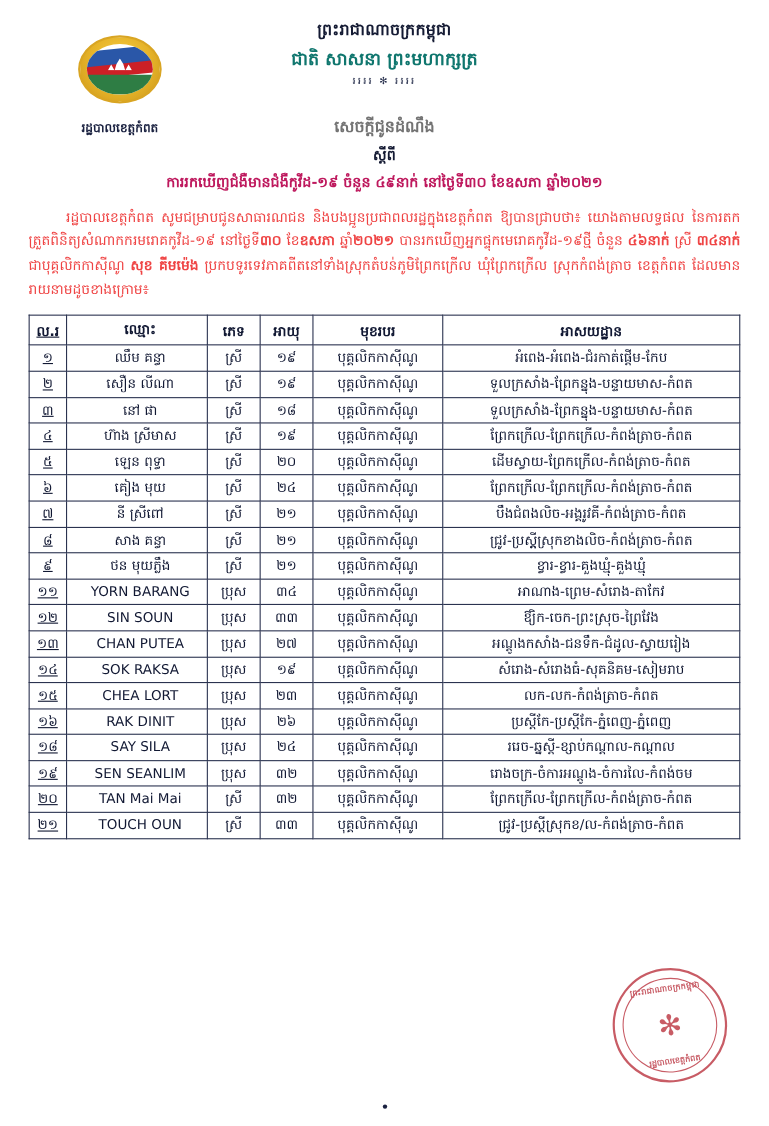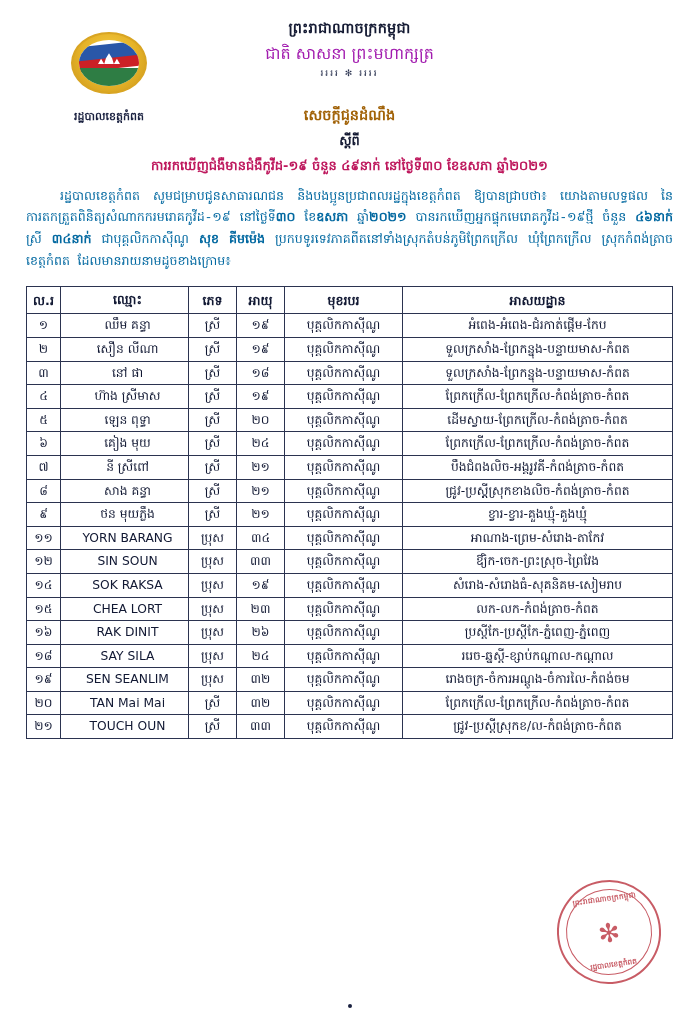--- a/index.html
+++ b/index.html
@@ -36,8 +36,8 @@
   }
   .motto-line {
     font-size: 16px;
-    font-weight: normal;
-    color: #a21caf;
+    font-weight: bold;
+    color: #0f766e;
     line-height: 1.5;
     margin-top: 2px;
   }

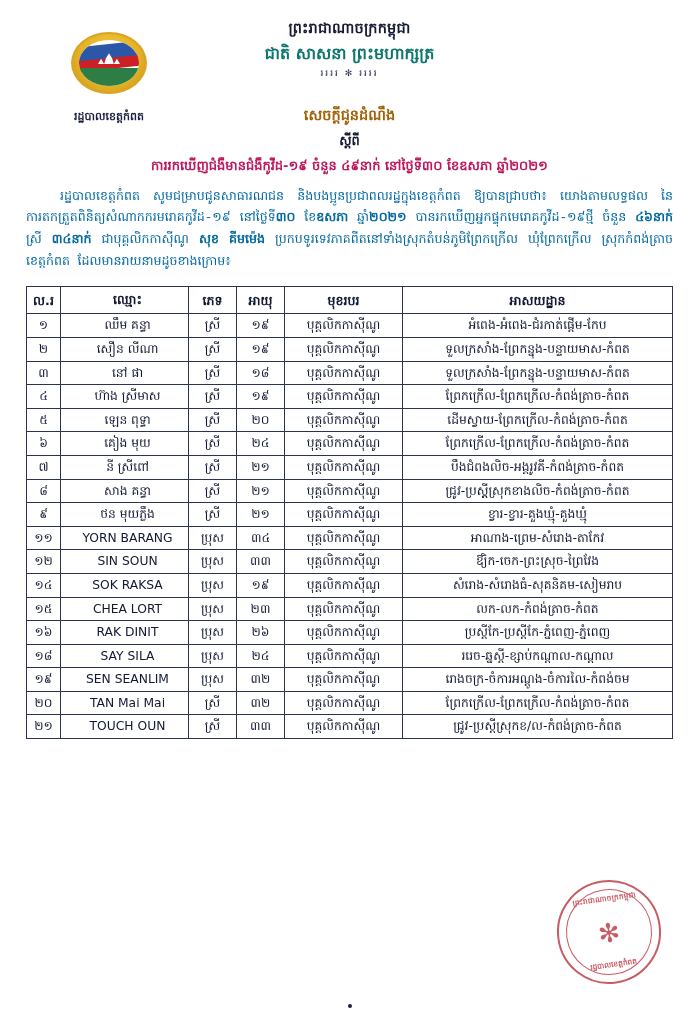--- a/index.html
+++ b/index.html
@@ -124,7 +124,7 @@
   .doc-type {
     font-size: 14.5px;
     font-weight: bold;
-    color: #a16207;
+    color: #737373;
   }
   .doc-sub {
     font-size: 13px;

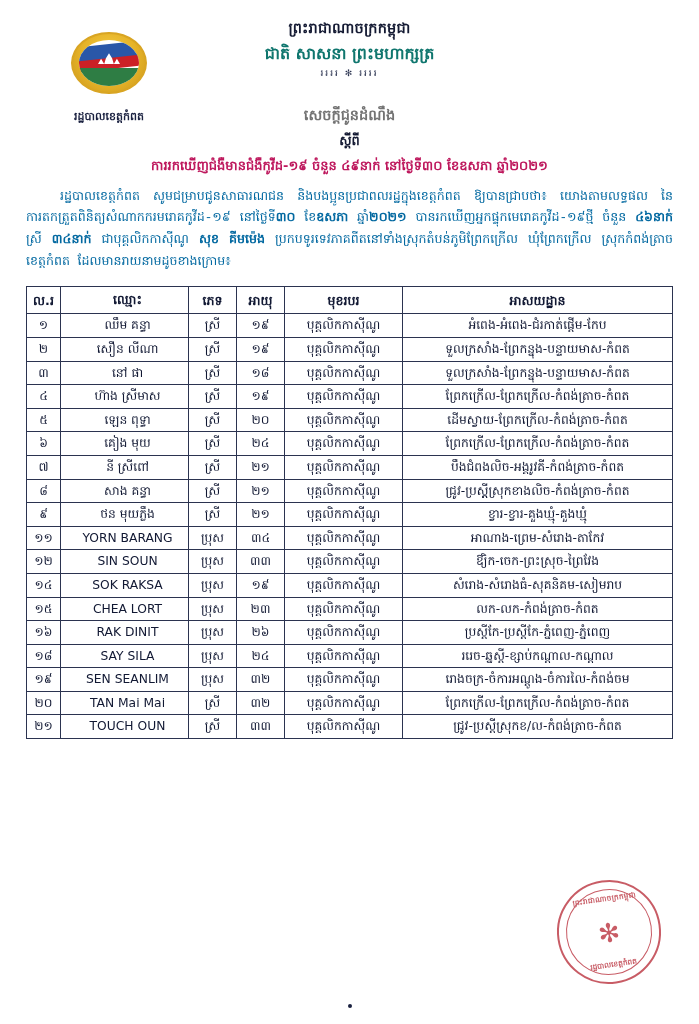--- a/index.html
+++ b/index.html
@@ -143,9 +143,8 @@
     margin-top: 11px;
     font-size: 12.6px;
     line-height: 1.72;
-    color: #0369a1;
+    color: #ef4444;
     text-align: justify;
-    font-family: Liberation Mono, monospace;
   }
   .body-para .ind {
     display: inline-block;

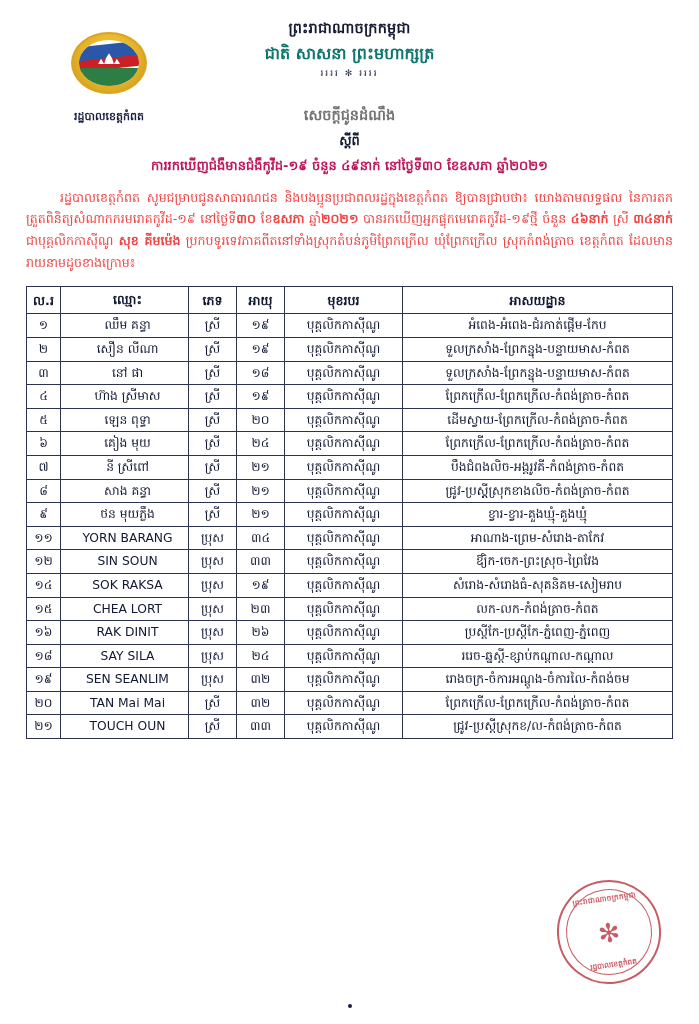--- a/index.html
+++ b/index.html
@@ -175,7 +175,7 @@
     font-size: 12.6px;
     height: 27px;
   }
-  .col-no    { width: 34px; }
+  .col-no    { width: 34px; text-decoration: underline; }
   .col-name  { width: 128px; text-align: right; padding-left: 10px !important; }
   .col-sex   { width: 48px; }
   .col-age   { width: 48px; }

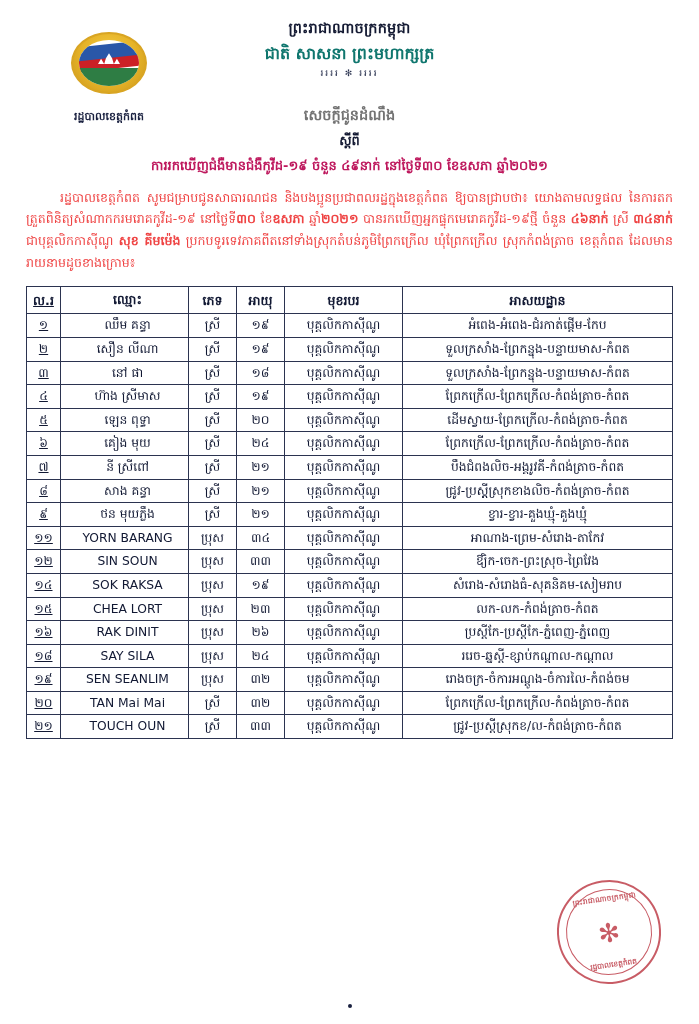--- a/index.html
+++ b/index.html
@@ -374,6 +374,14 @@
           <td class="col-addr">ឱ្យិក-ចេក-ព្រះស្រុច-ព្រៃវែង</td>
         </tr>
         <tr>
+          <td class="col-no">១៣</td>
+          <td class="col-name">CHAN PUTEA</td>
+          <td class="col-sex">ប្រុស</td>
+          <td class="col-age">២៧</td>
+          <td class="col-cause">បុគ្គលិកកាស៊ីណូ</td>
+          <td class="col-addr">អណ្ដូងកសាំង-ជនទឹក-ជំដូល-ស្វាយរៀង</td>
+        </tr>
+        <tr>
           <td class="col-no">១៤</td>
           <td class="col-name">SOK RAKSA</td>
           <td class="col-sex">ប្រុស</td>

